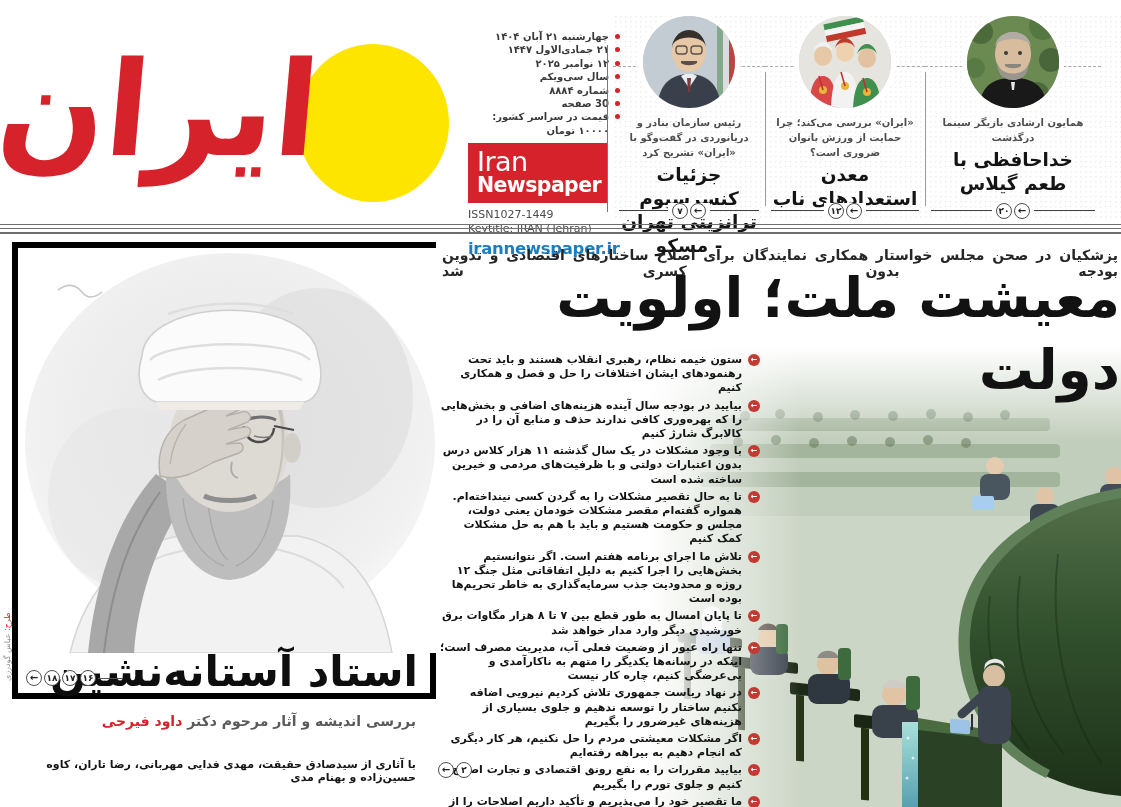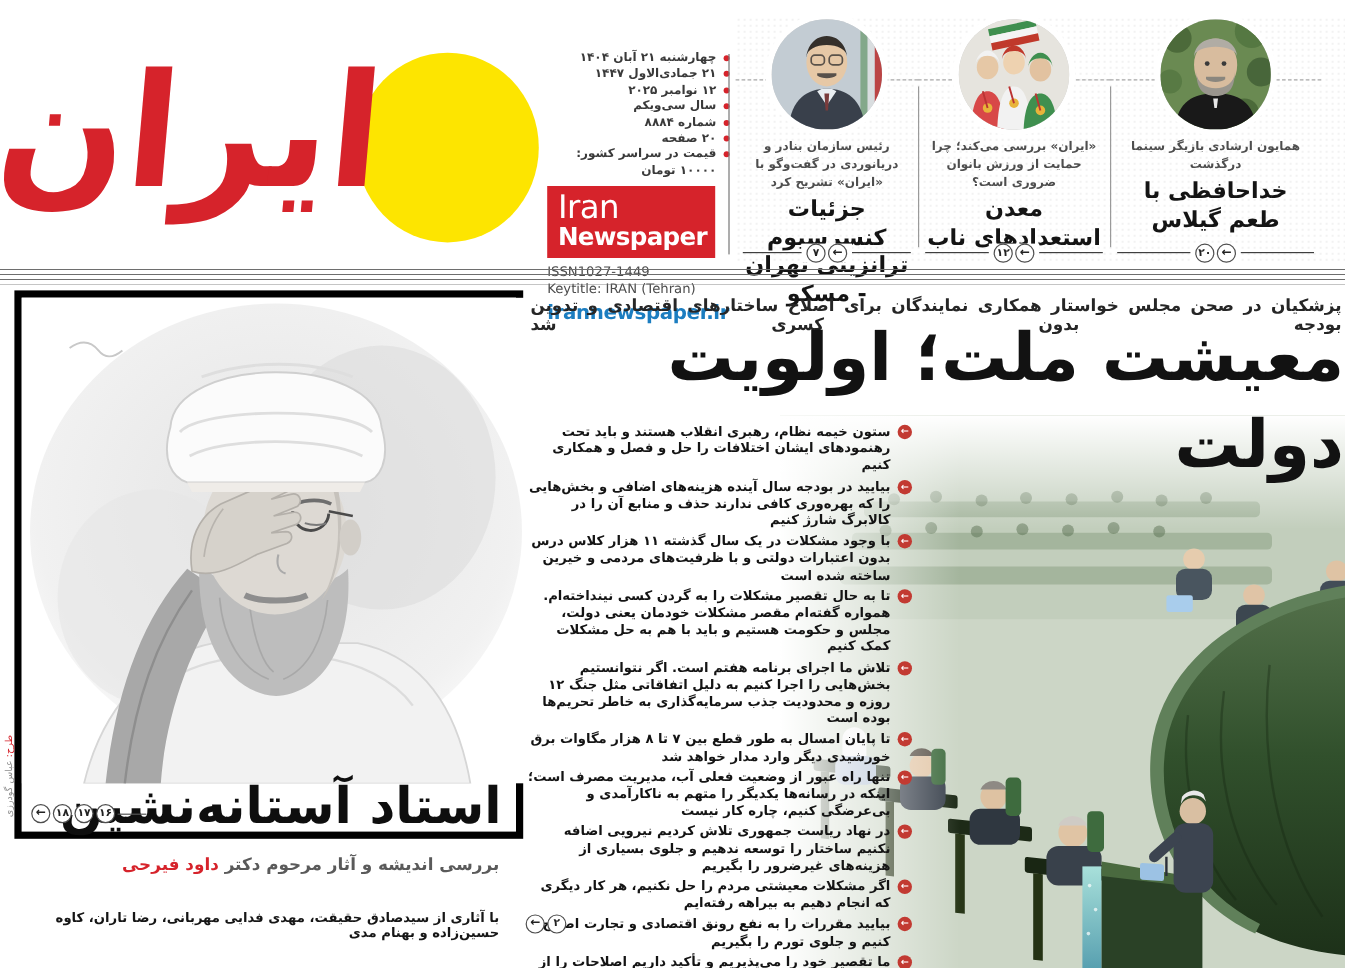--- a/index.html
+++ b/index.html
@@ -15,7 +15,7 @@
               color:#d6232b; font-size:126px; font-weight:bold; direction:rtl; text-align:center;
               transform:skewX(-5deg) scaleY(1.04); line-height:200px; }
 
-  .info-col{ position:absolute; left:456px; top:30px; width:152px;margin-top:12px; }
+  .info-col{ position:absolute; left:468px; top:30px; width:152px; }
   .dateline{ direction:rtl; list-style:none; }
   .dateline li{ position:relative; padding-right:11px; font-size:10px; font-weight:700;
                 color:#3a3a3a; line-height:13.4px; text-align:right; }

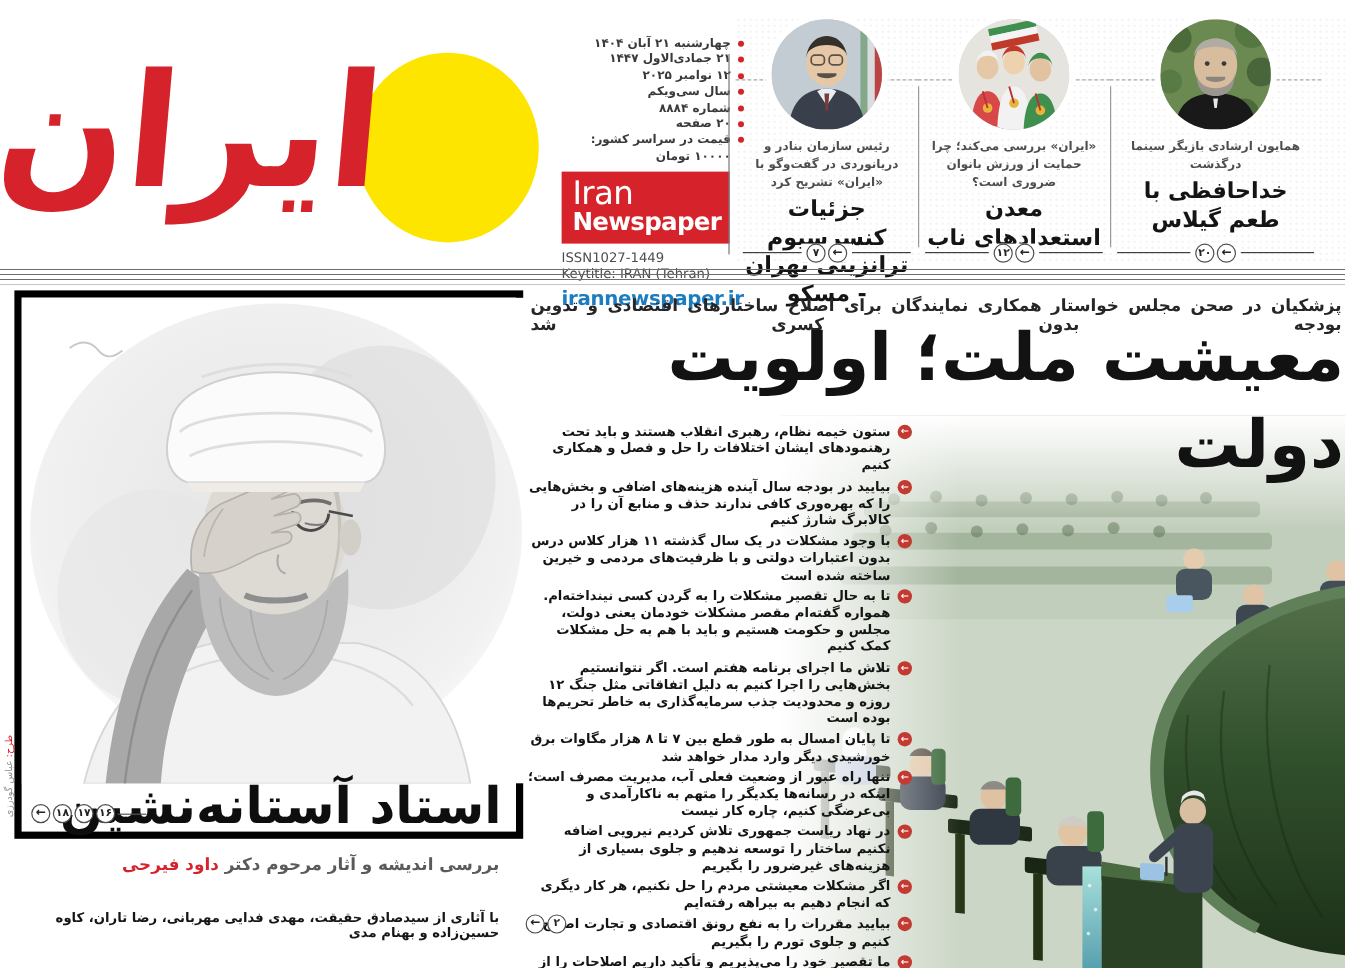--- a/index.html
+++ b/index.html
@@ -108,7 +108,7 @@
       <li><span class="dot"></span><span>۱۲ نوامبر ۲۰۲۵</span></li>
       <li><span class="dot"></span><span>سال سی‌ویکم</span></li>
       <li><span class="dot"></span><span>شماره ۸۸۸۴</span></li>
-      <li><span class="dot"></span><span>۲۰ صفحه</span></li>
+      <li><span class="dot"></span><span>30 صفحه</span></li>
       <li><span class="dot"></span><span>قیمت در سراسر کشور: ۱۰۰۰۰ تومان</span></li>
     </ul>
     <div class="brand-box">

